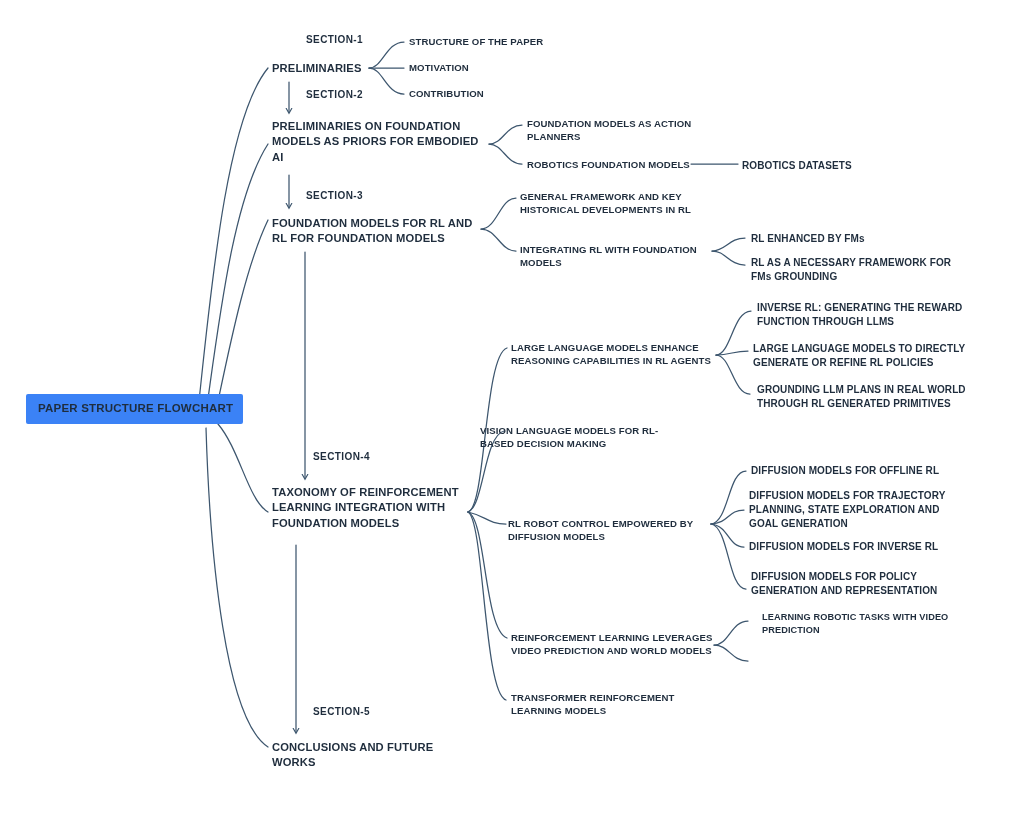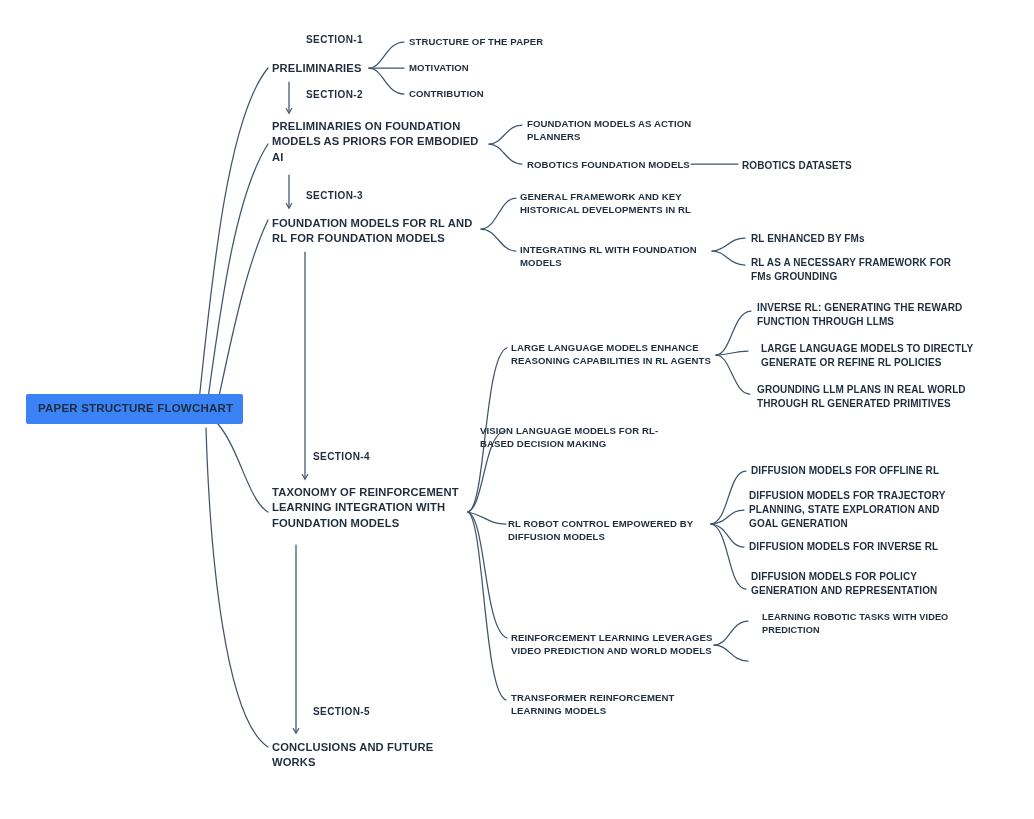--- a/index.html
+++ b/index.html
@@ -157,7 +157,7 @@
 REASONING CAPABILITIES IN RL AGENTS</div>
   <div class="node lvl3" style="left:757px; top:301px;">INVERSE RL: GENERATING THE REWARD
 FUNCTION THROUGH LLMS</div>
-  <div class="node lvl3" style="left:753px; top:342px;margin-left:8px;">LARGE LANGUAGE MODELS TO DIRECTLY
+  <div class="node lvl3" style="left:753px; top:342px;">LARGE LANGUAGE MODELS TO DIRECTLY
 GENERATE OR REFINE RL POLICIES</div>
   <div class="node lvl3" style="left:757px; top:383px;">GROUNDING LLM PLANS IN REAL WORLD
 THROUGH RL GENERATED PRIMITIVES</div>

